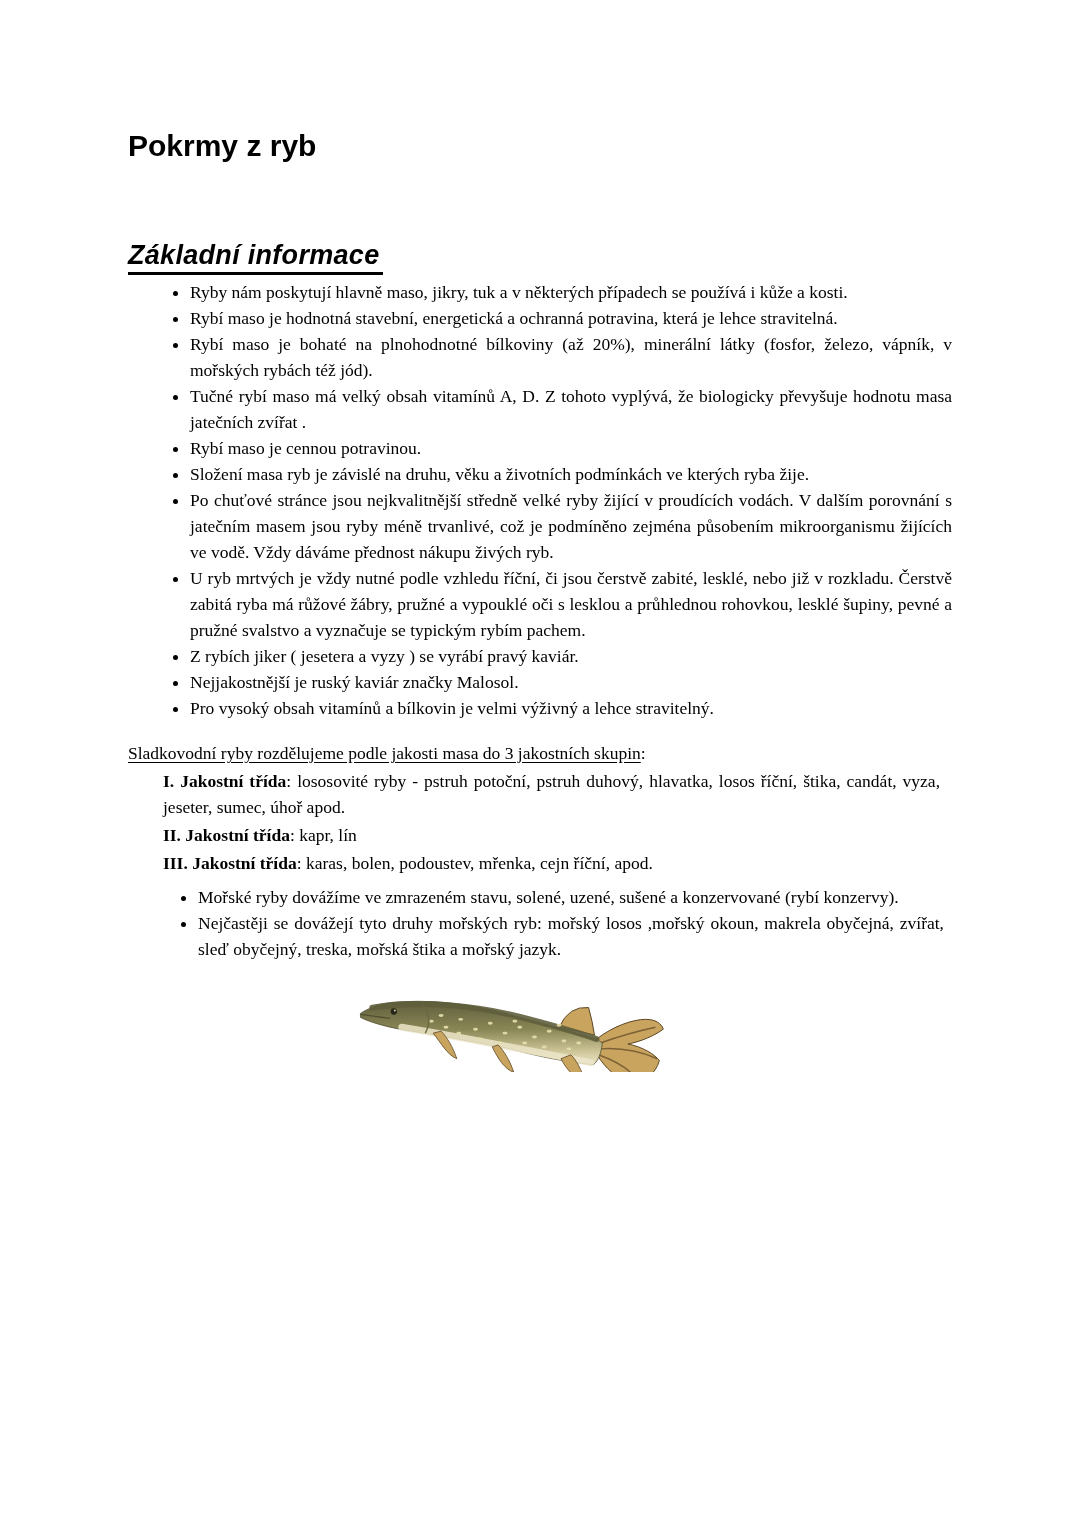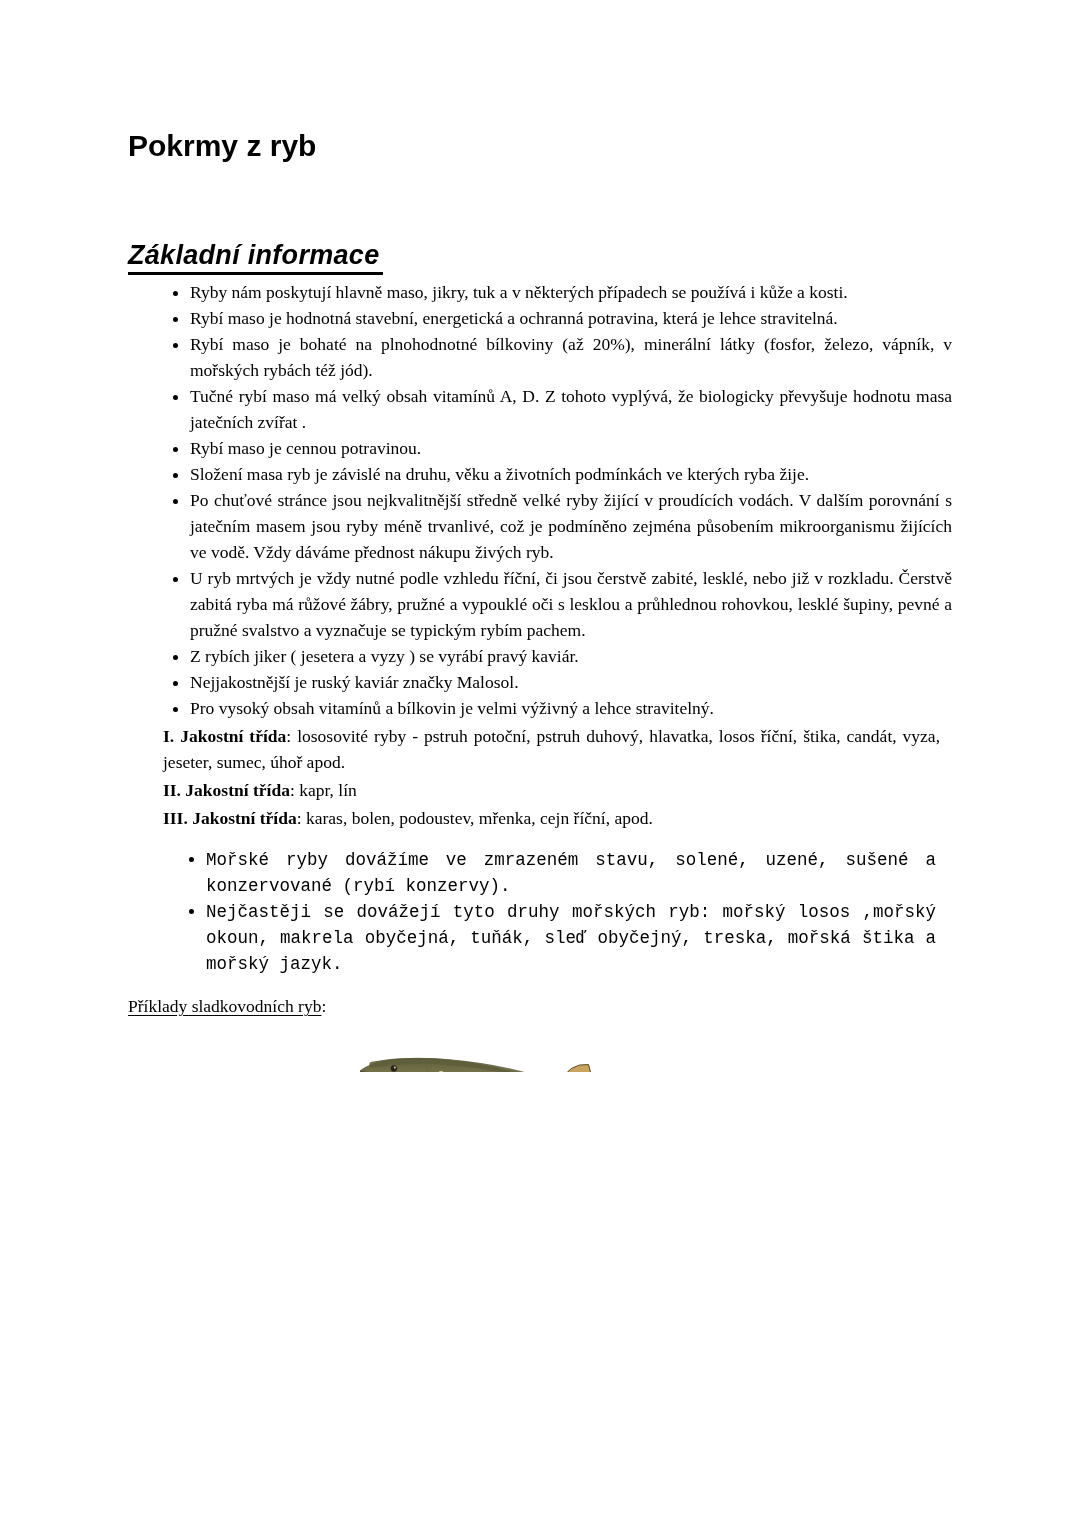--- a/index.html
+++ b/index.html
@@ -70,6 +70,7 @@
       <li>Pro vysoký obsah vitamínů a bílkovin je velmi výživný a lehce stravitelný.</li>
     </ul>
 
+    <p class="intro-line"><span class="u">Sladkovodní ryby rozdělujeme podle jakosti masa do 3 jakostních skupin</span><span>:</span></p>
 
     <p class="class-line"><span class="class-label">I. Jakostní třída</span><span>: lososovité ryby - pstruh potoční, pstruh duhový, hlavatka, losos říční, štika, candát, vyza, jeseter, sumec, úhoř apod.</span></p>
     <p class="class-line"><span class="class-label">II. Jakostní třída</span><span>: kapr, lín</span></p>

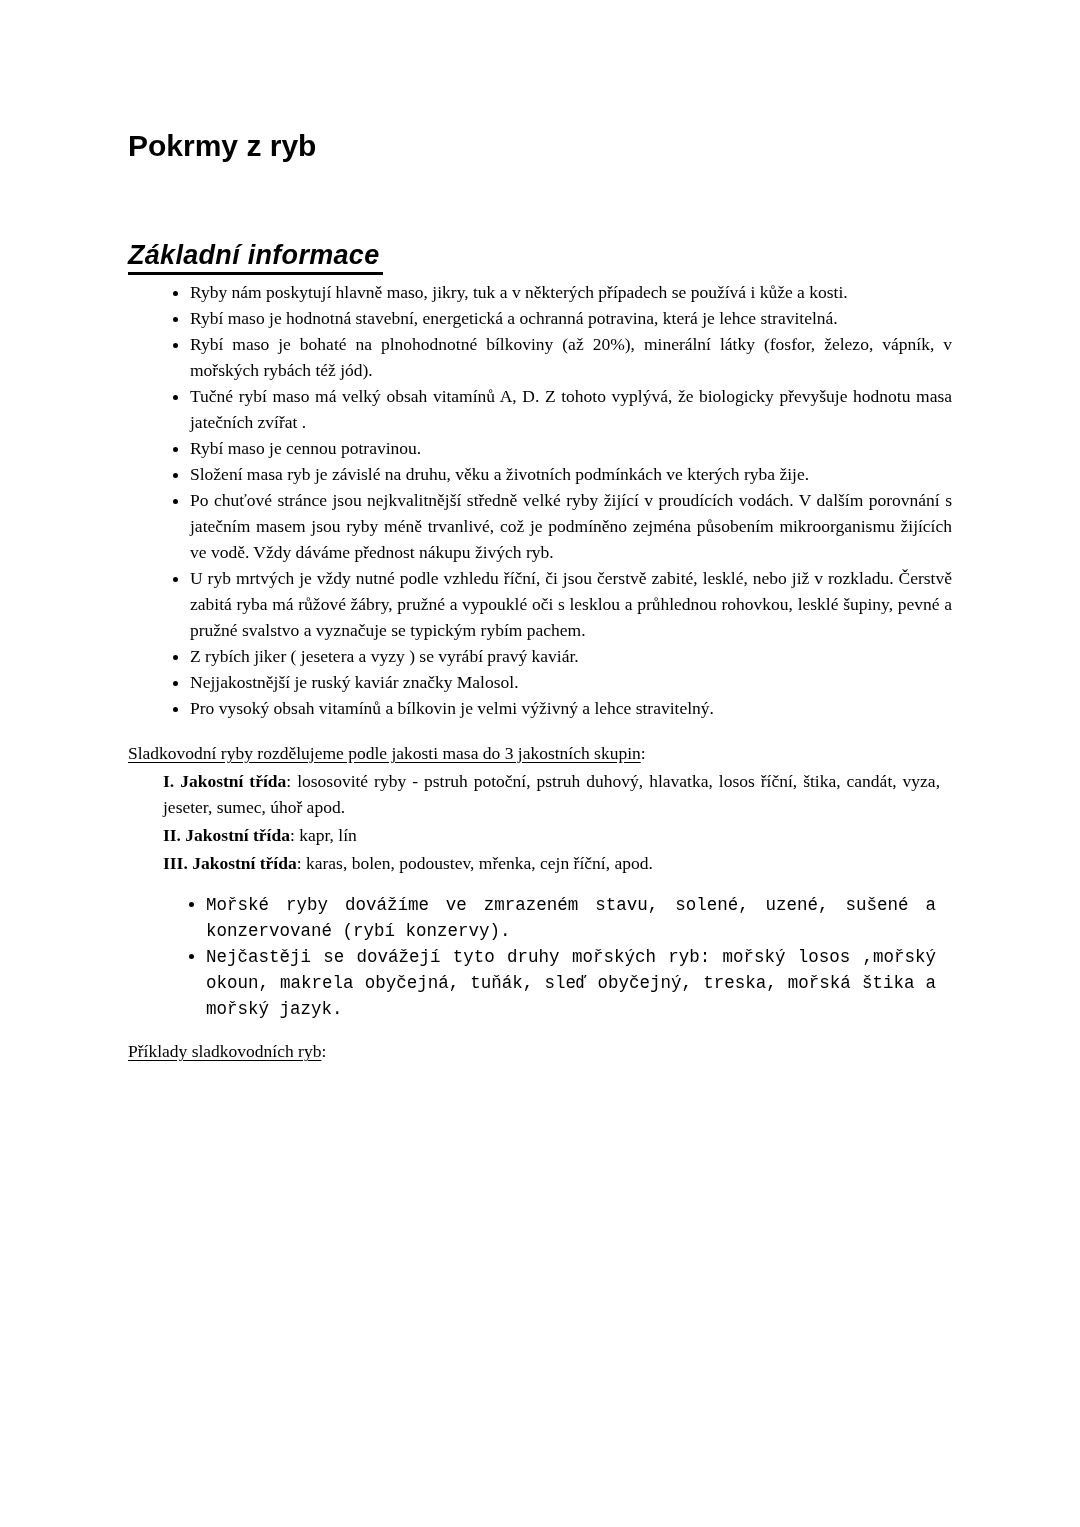--- a/index.html
+++ b/index.html
@@ -30,7 +30,7 @@
   .class-line { margin:2px 12px 0 35px; font-size:17.5px; line-height:26px; text-align:justify; }
   .class-line .class-label { font-weight:bold; }
 
-  ul.sea-bullets { margin:16px; padding:0 0 0 62px; list-style:disc outside;font-family:Liberation Mono, monospace; }
+  ul.sea-bullets { margin:8px; padding:0 0 0 62px; list-style:disc outside; }
   ul.sea-bullets li { text-align:justify; font-size:17.5px; line-height:26px; }
 
   .examples-heading { margin:0; font-size:17.5px; line-height:26px; }

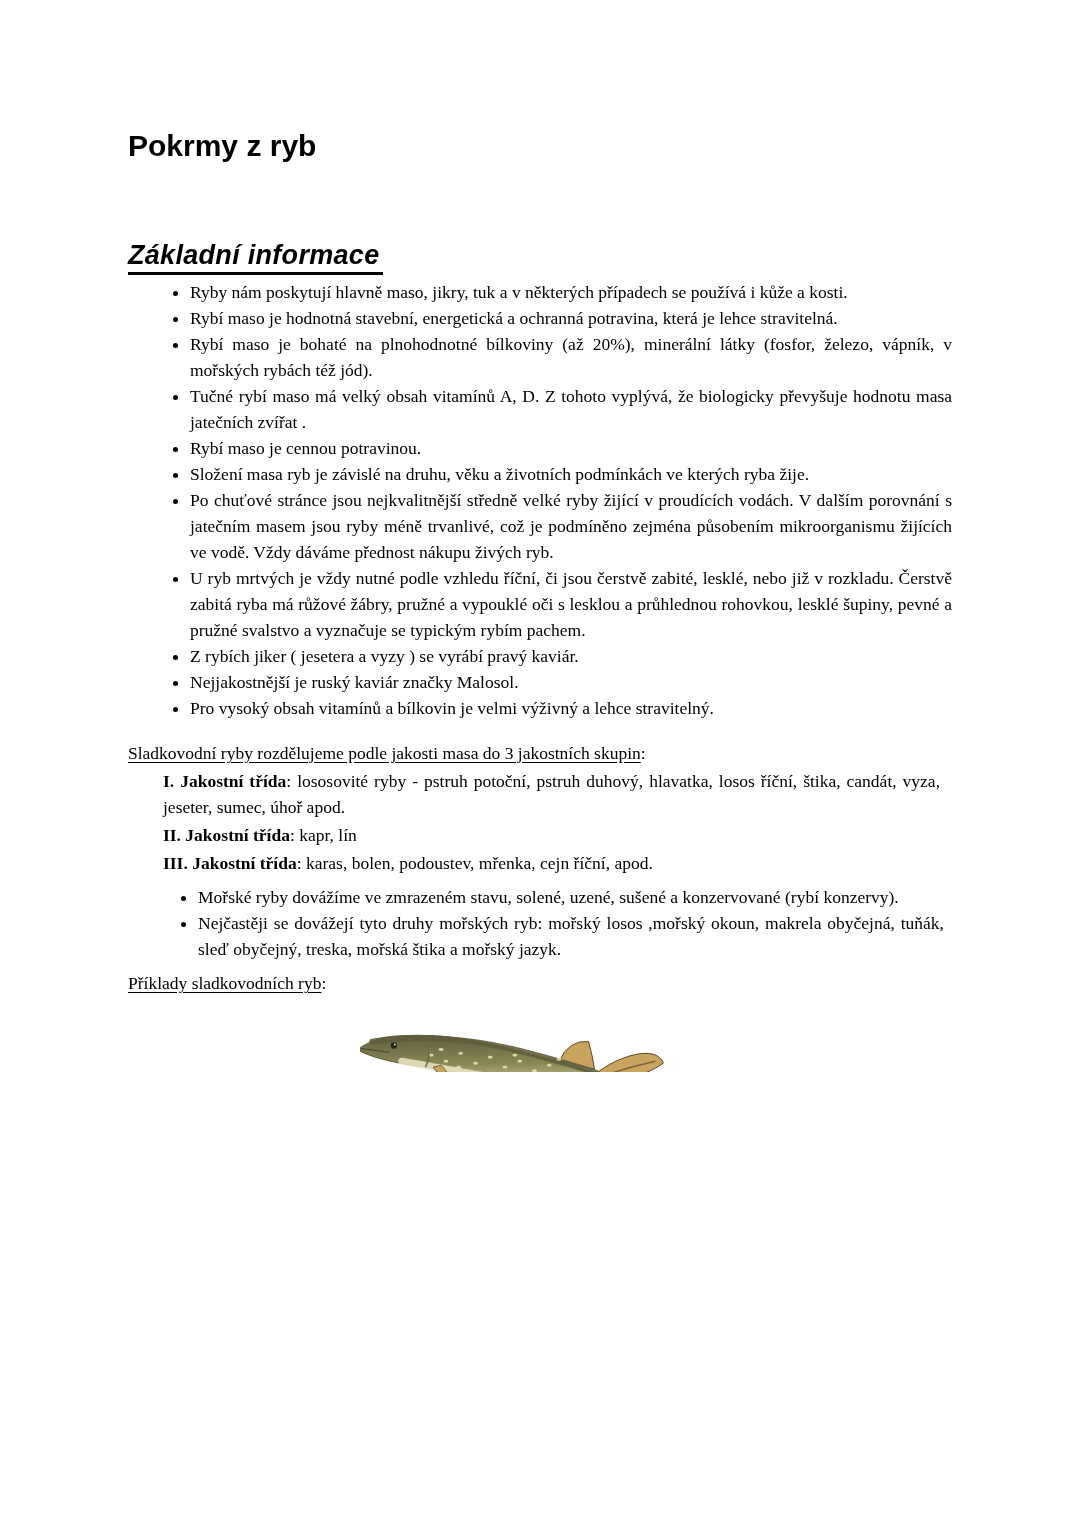--- a/index.html
+++ b/index.html
@@ -78,7 +78,7 @@
 
     <ul class="sea-bullets">
       <li>Mořské ryby dovážíme ve zmrazeném stavu, solené, uzené, sušené a konzervované (rybí konzervy).</li>
-      <li>Nejčastěji se dovážejí tyto druhy mořských ryb: mořský losos ,mořský okoun, makrela obyčejná, tuňák, sleď obyčejný, treska, mořská štika a mořský jazyk.</li>
+      <li>Nejčastěji se dovážejí tyto druhy mořských ryb: mořský losos ,mořský okoun, makrela obyčejná, zvířat, sleď obyčejný, treska, mořská štika a mořský jazyk.</li>
     </ul>
 
     <p class="examples-heading"><span class="u">Příklady sladkovodních ryb</span><span>:</span></p>

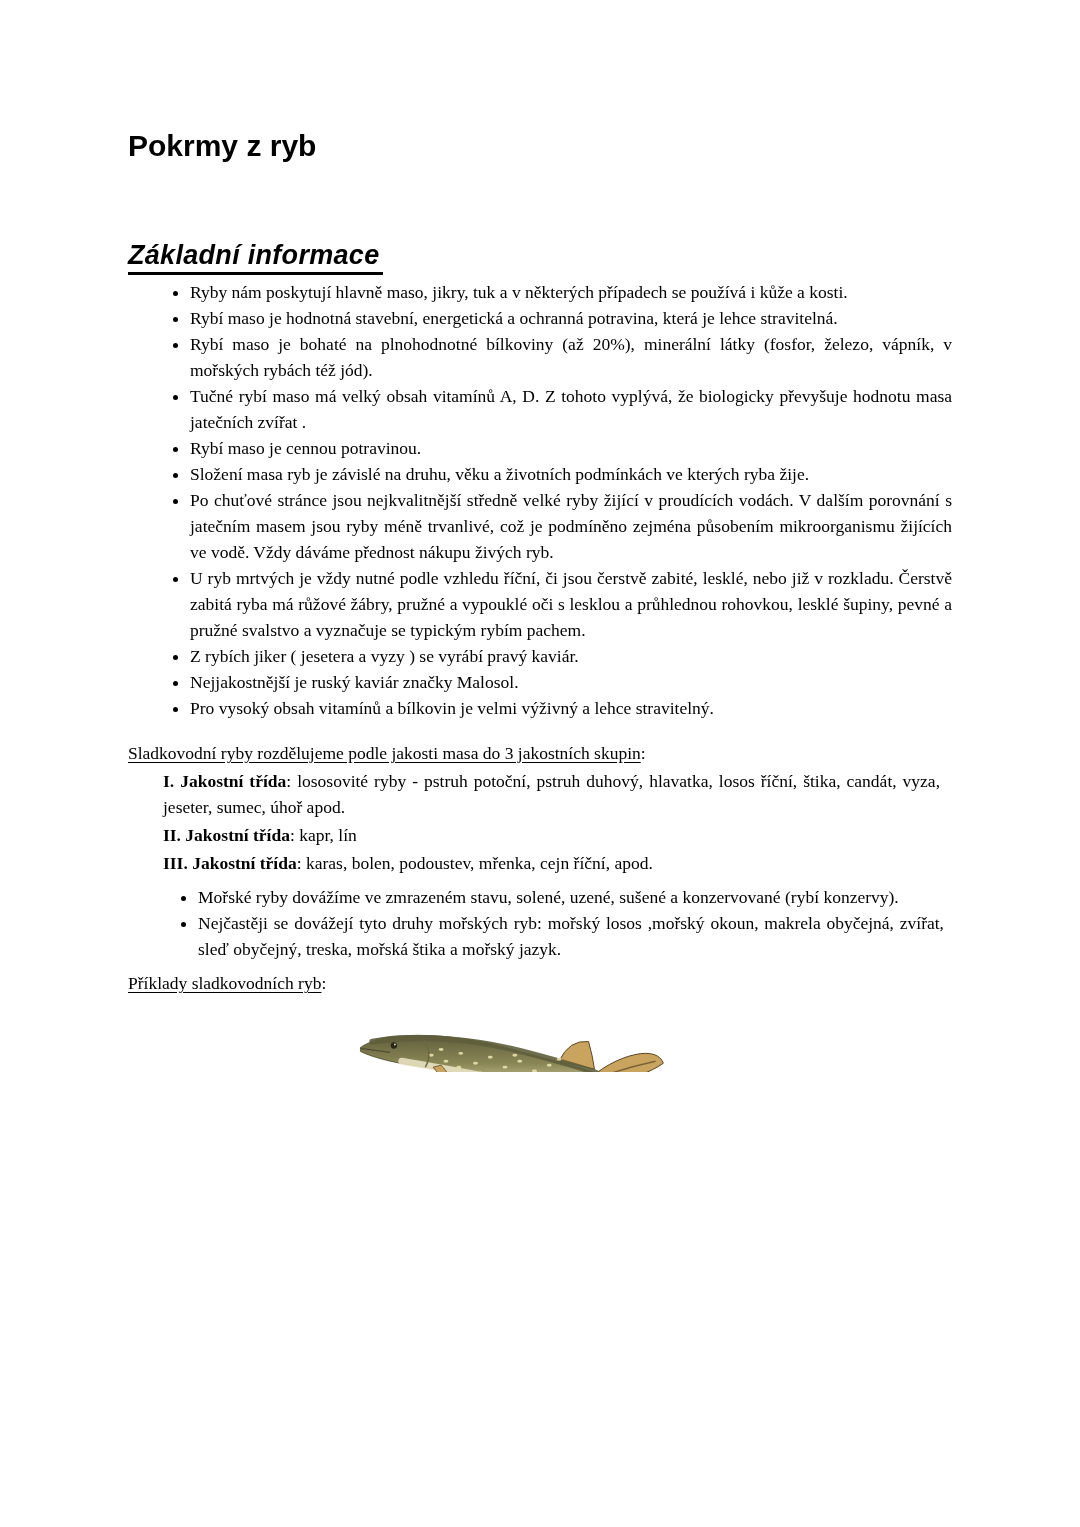--- a/index.html
+++ b/index.html
@@ -81,7 +81,6 @@
       <li>Nejčastěji se dovážejí tyto druhy mořských ryb: mořský losos ,mořský okoun, makrela obyčejná, zvířat, sleď obyčejný, treska, mořská štika a mořský jazyk.</li>
     </ul>
 
-    <p class="examples-heading"><span class="u">Příklady sladkovodních ryb</span><span>:</span></p>
 
 
     <div class="fish-figure">

